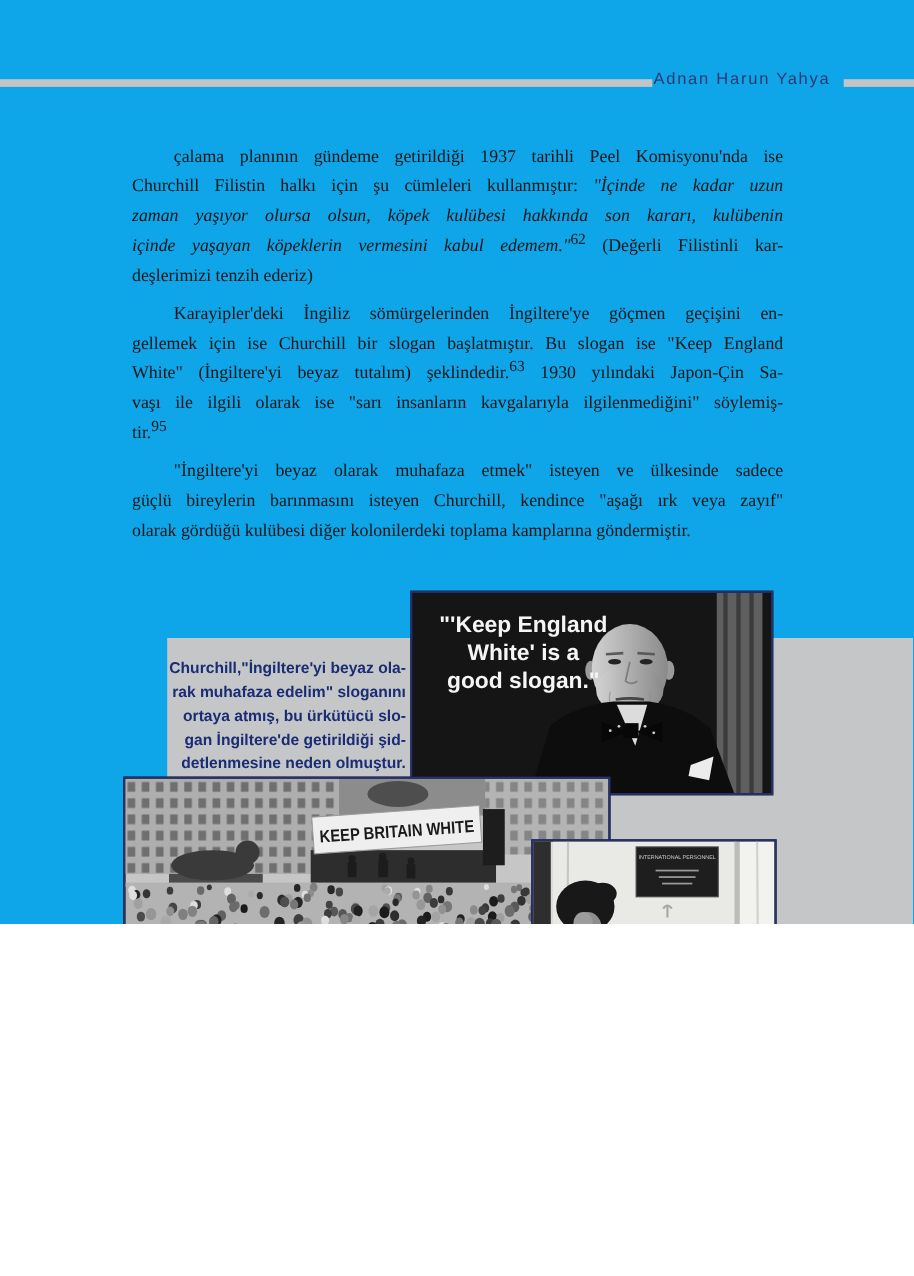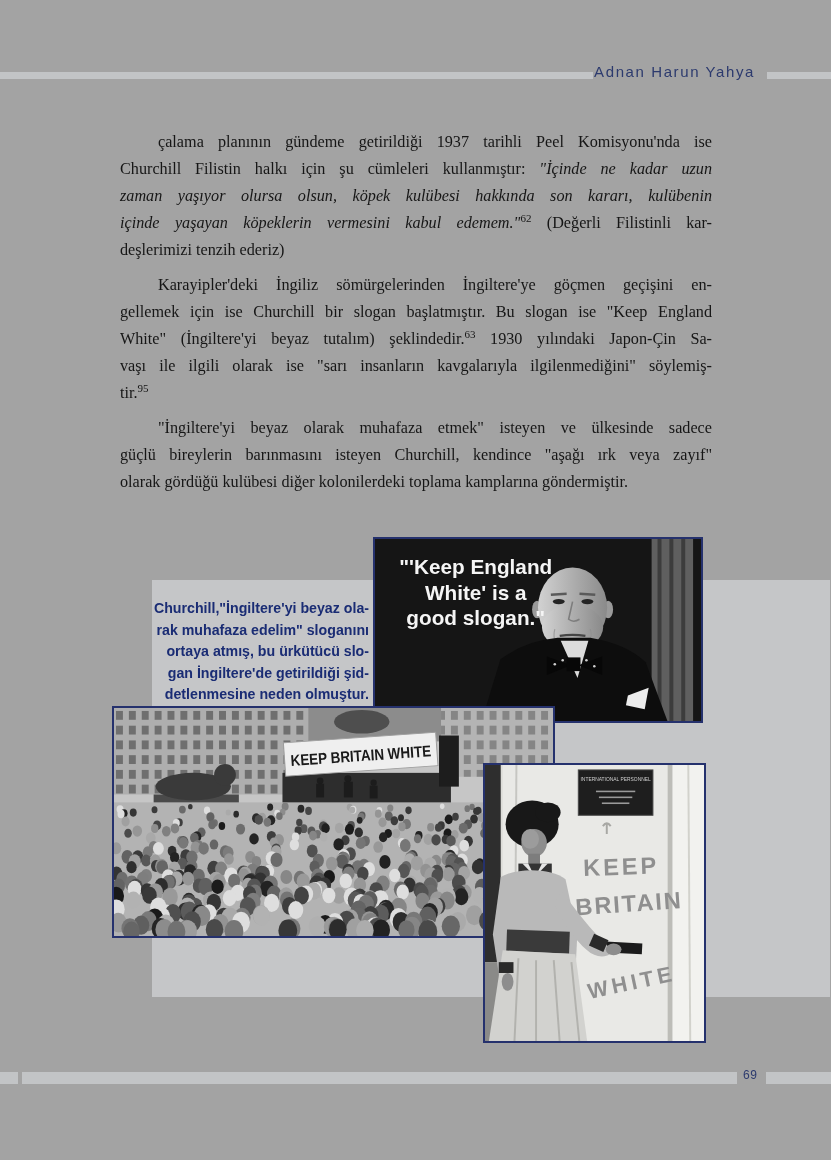--- a/index.html
+++ b/index.html
@@ -5,7 +5,7 @@
   * { margin:0; padding:0; box-sizing:border-box; }
   html,body { background:#ffffff; }
   .page {
-    position:relative; width:831px; height:1160px; background:#a3a3a3;
+    position:relative; width:831px; height:840px; background:#0ea5e9;
     font-family:"Liberation Serif", serif; overflow:hidden;
   }
   

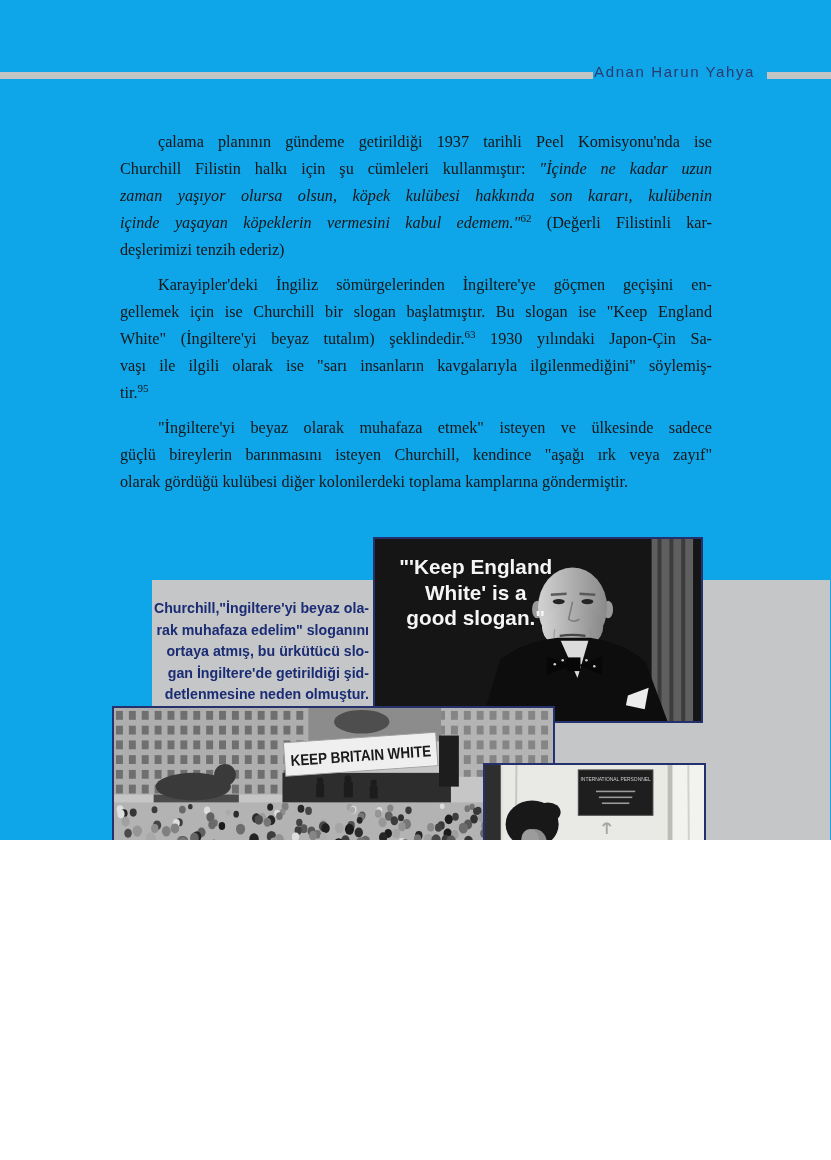--- a/index.html
+++ b/index.html
@@ -29,7 +29,7 @@
   .tline.last { text-align-last:auto; }
   .para .tline:first-child { text-indent:38px; }
   .it { font-style:italic; }
-  sup { font-size:11px; line-height:0; vertical-align:super; }
+  sup { font-size:14px; line-height:0; vertical-align:super; }
   
   .gray-panel { position:absolute; left:152px; top:580px; width:678px; height:417px; background:#c5c6c8; }
   .caption {

